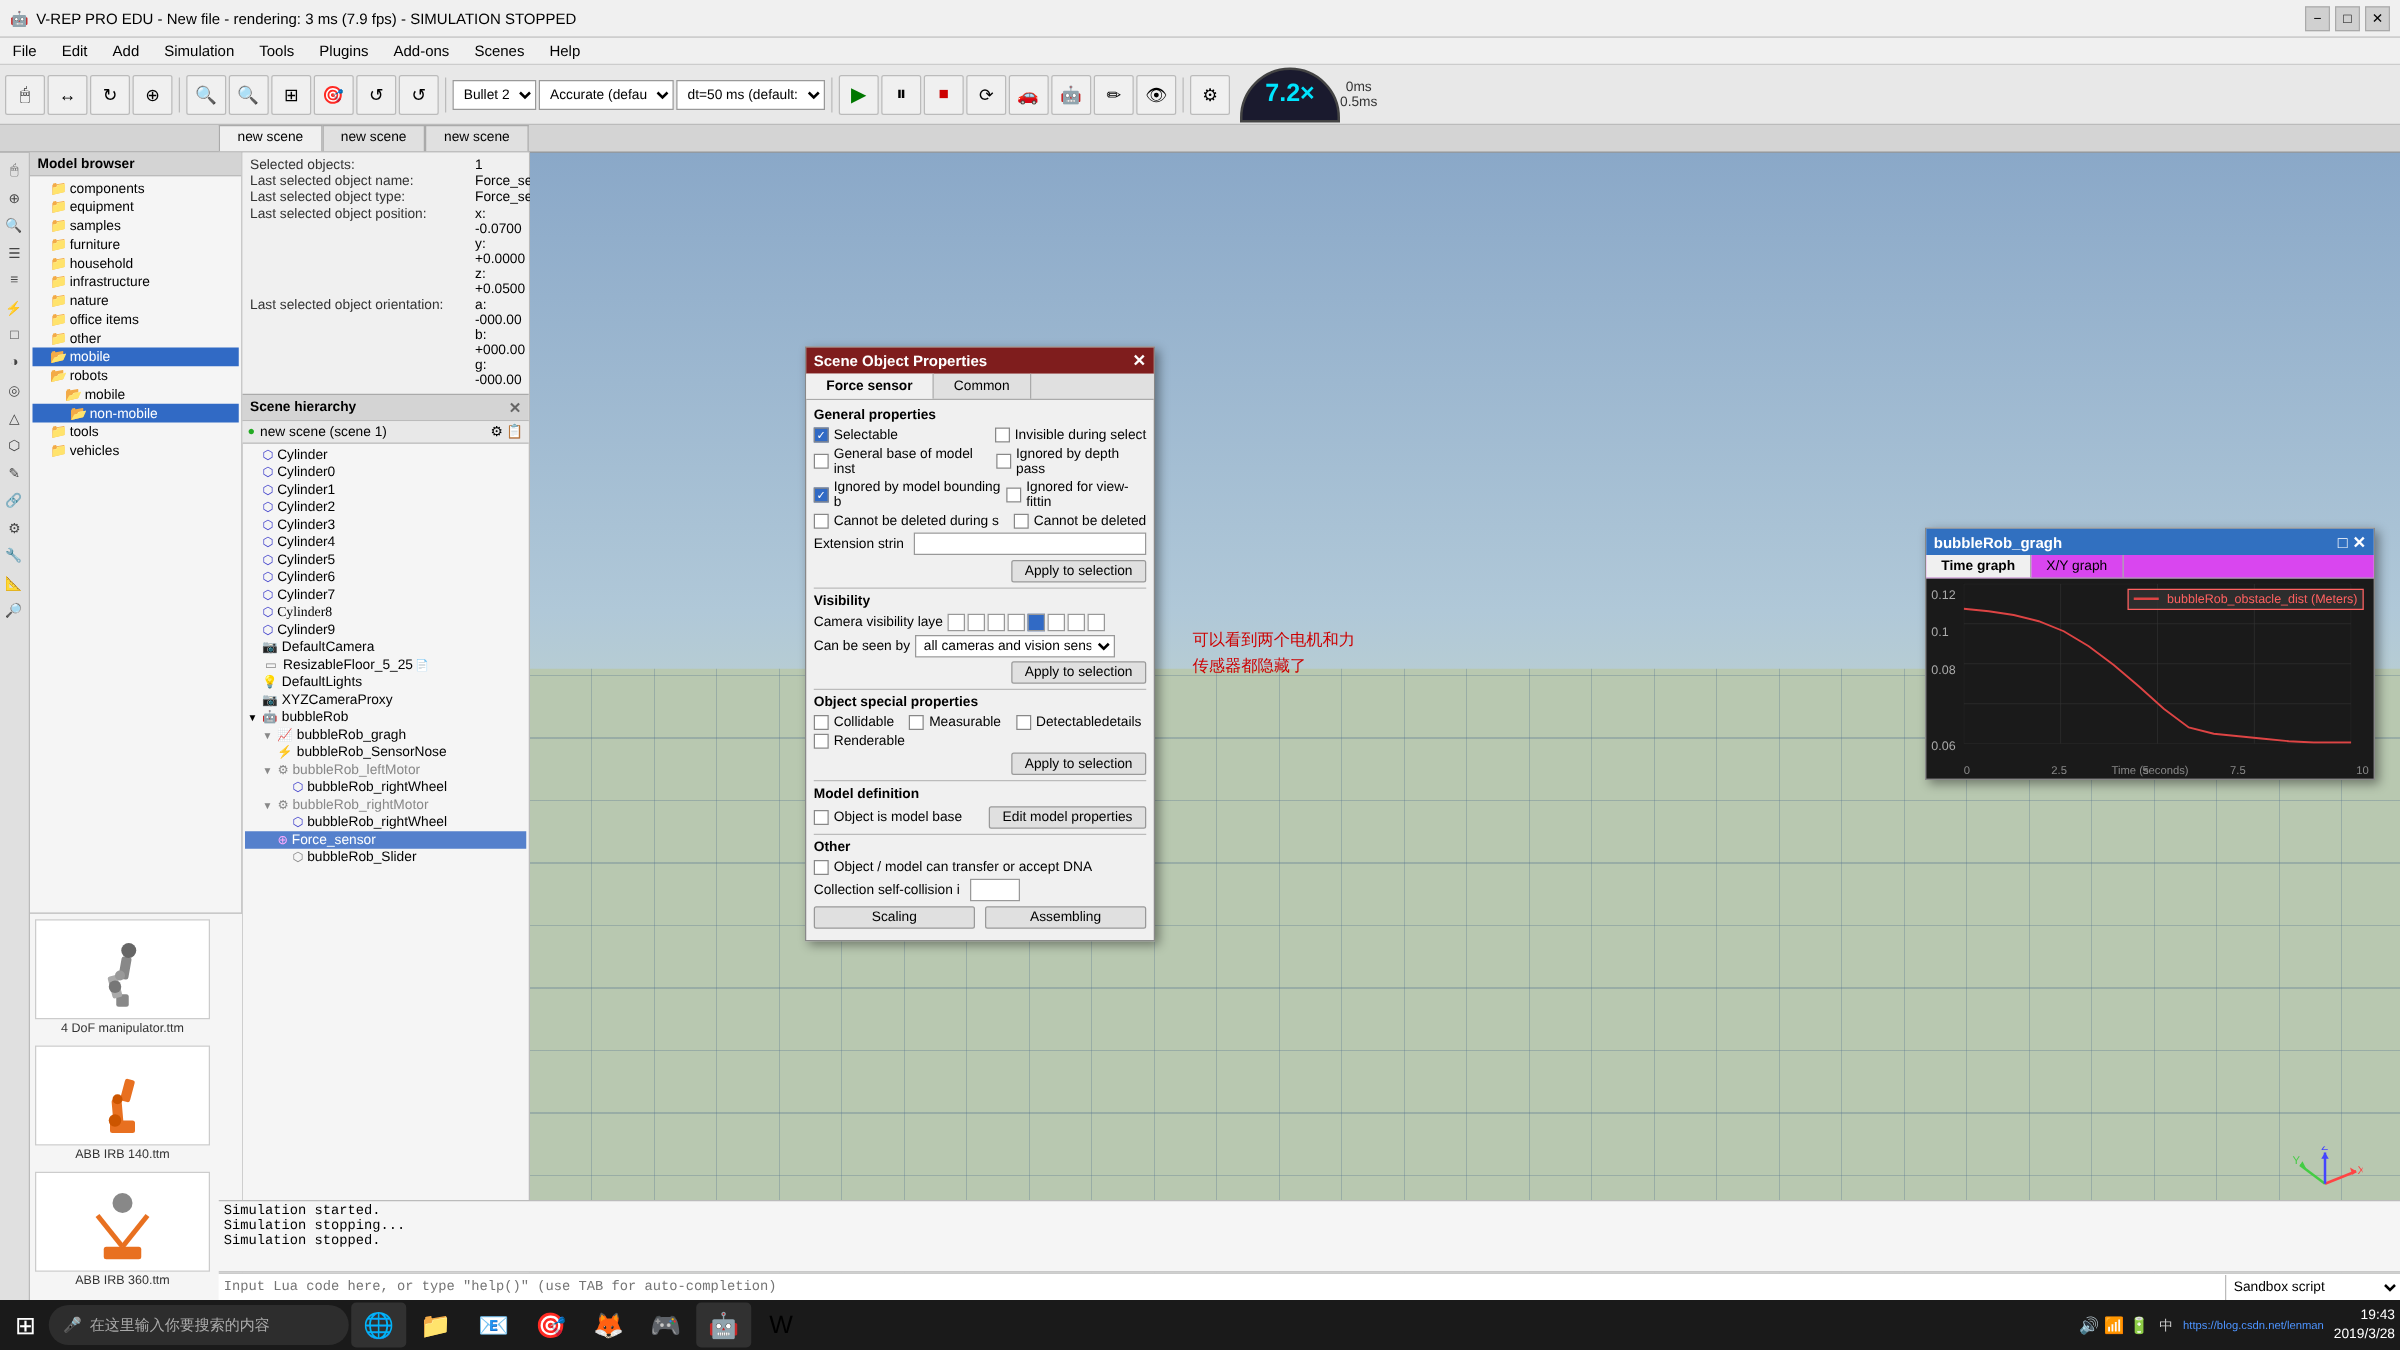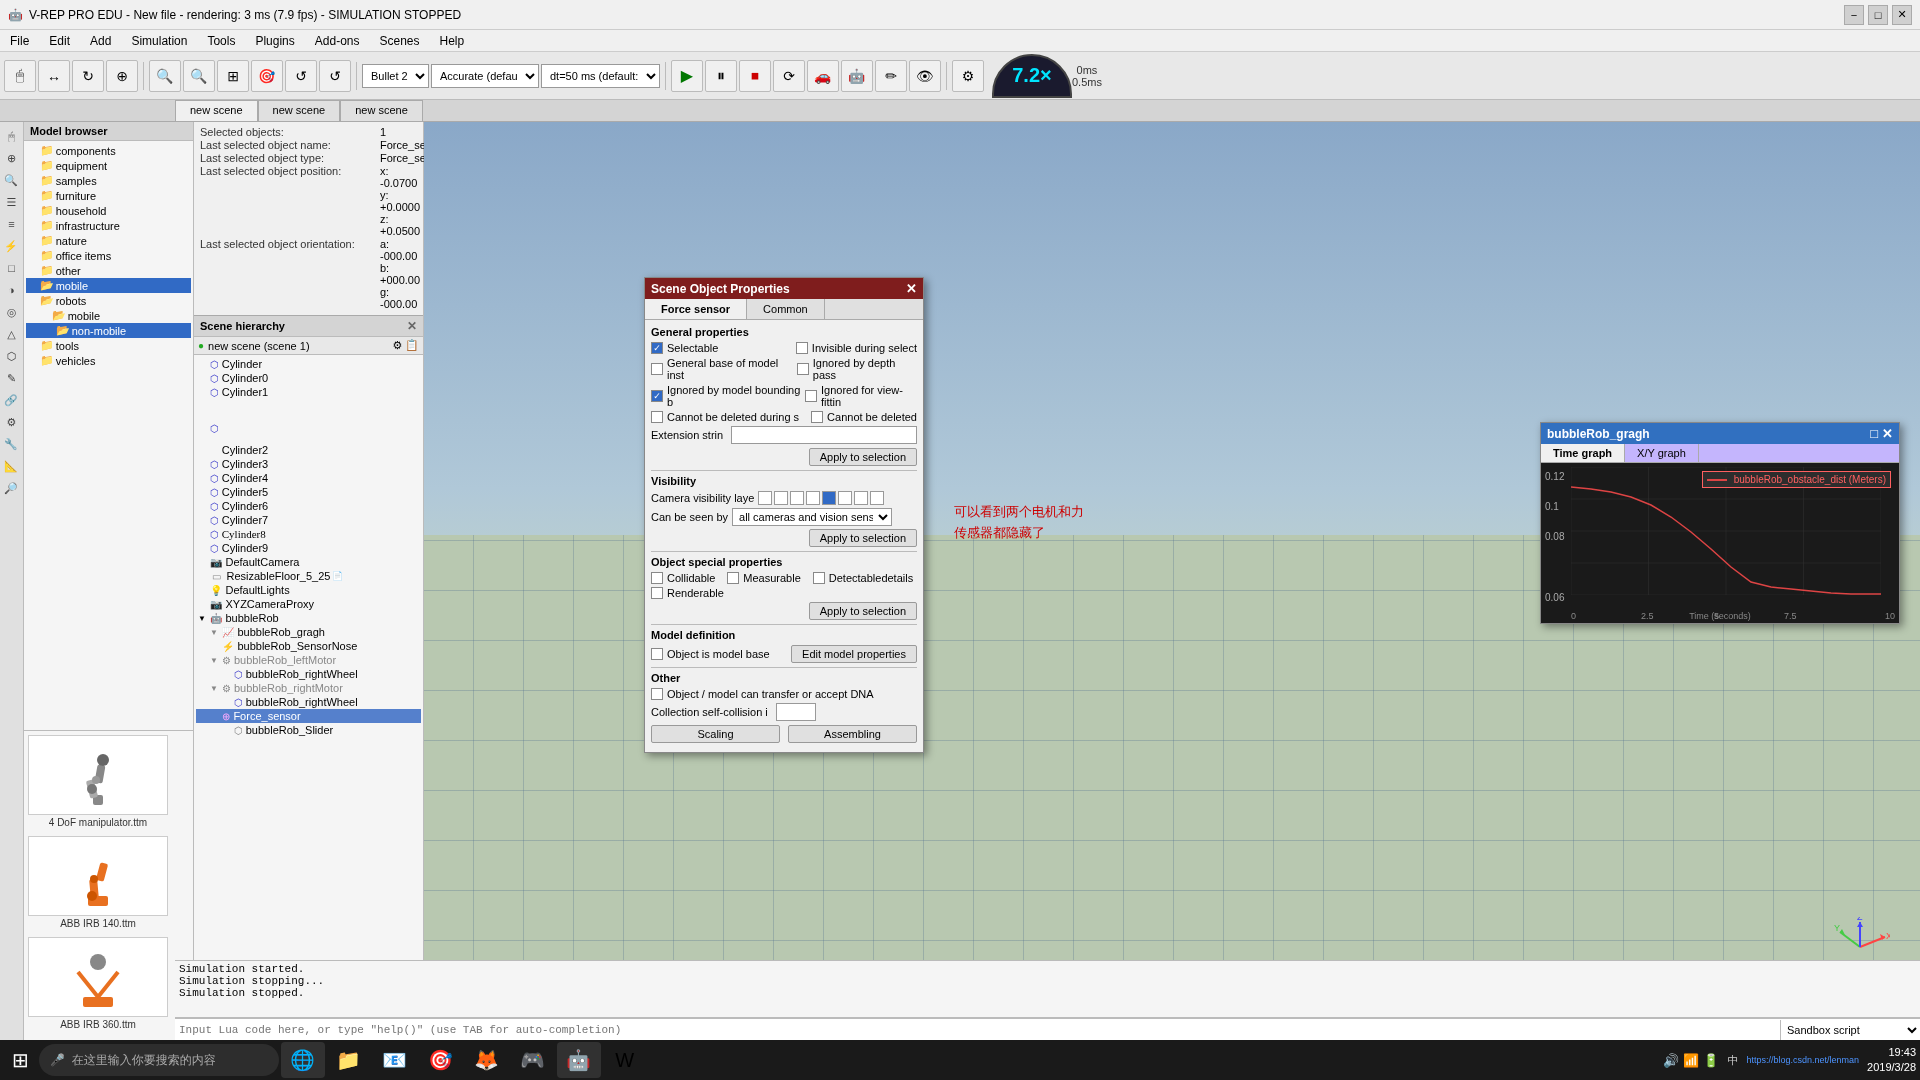--- a/index.html
+++ b/index.html
@@ -810,7 +810,7 @@
       <div class="scene-item">
         <span class="tree-indent"></span>
         <span style="color:#4444cc;font-size:10px;">⬡</span>
-        <span style="margin-left:3px;margin-top:44px;">Cylinder2</span>
+        <span style="margin-left:3px;">Cylinder2</span>
       </div>
       <div class="scene-item">
         <span class="tree-indent"></span>

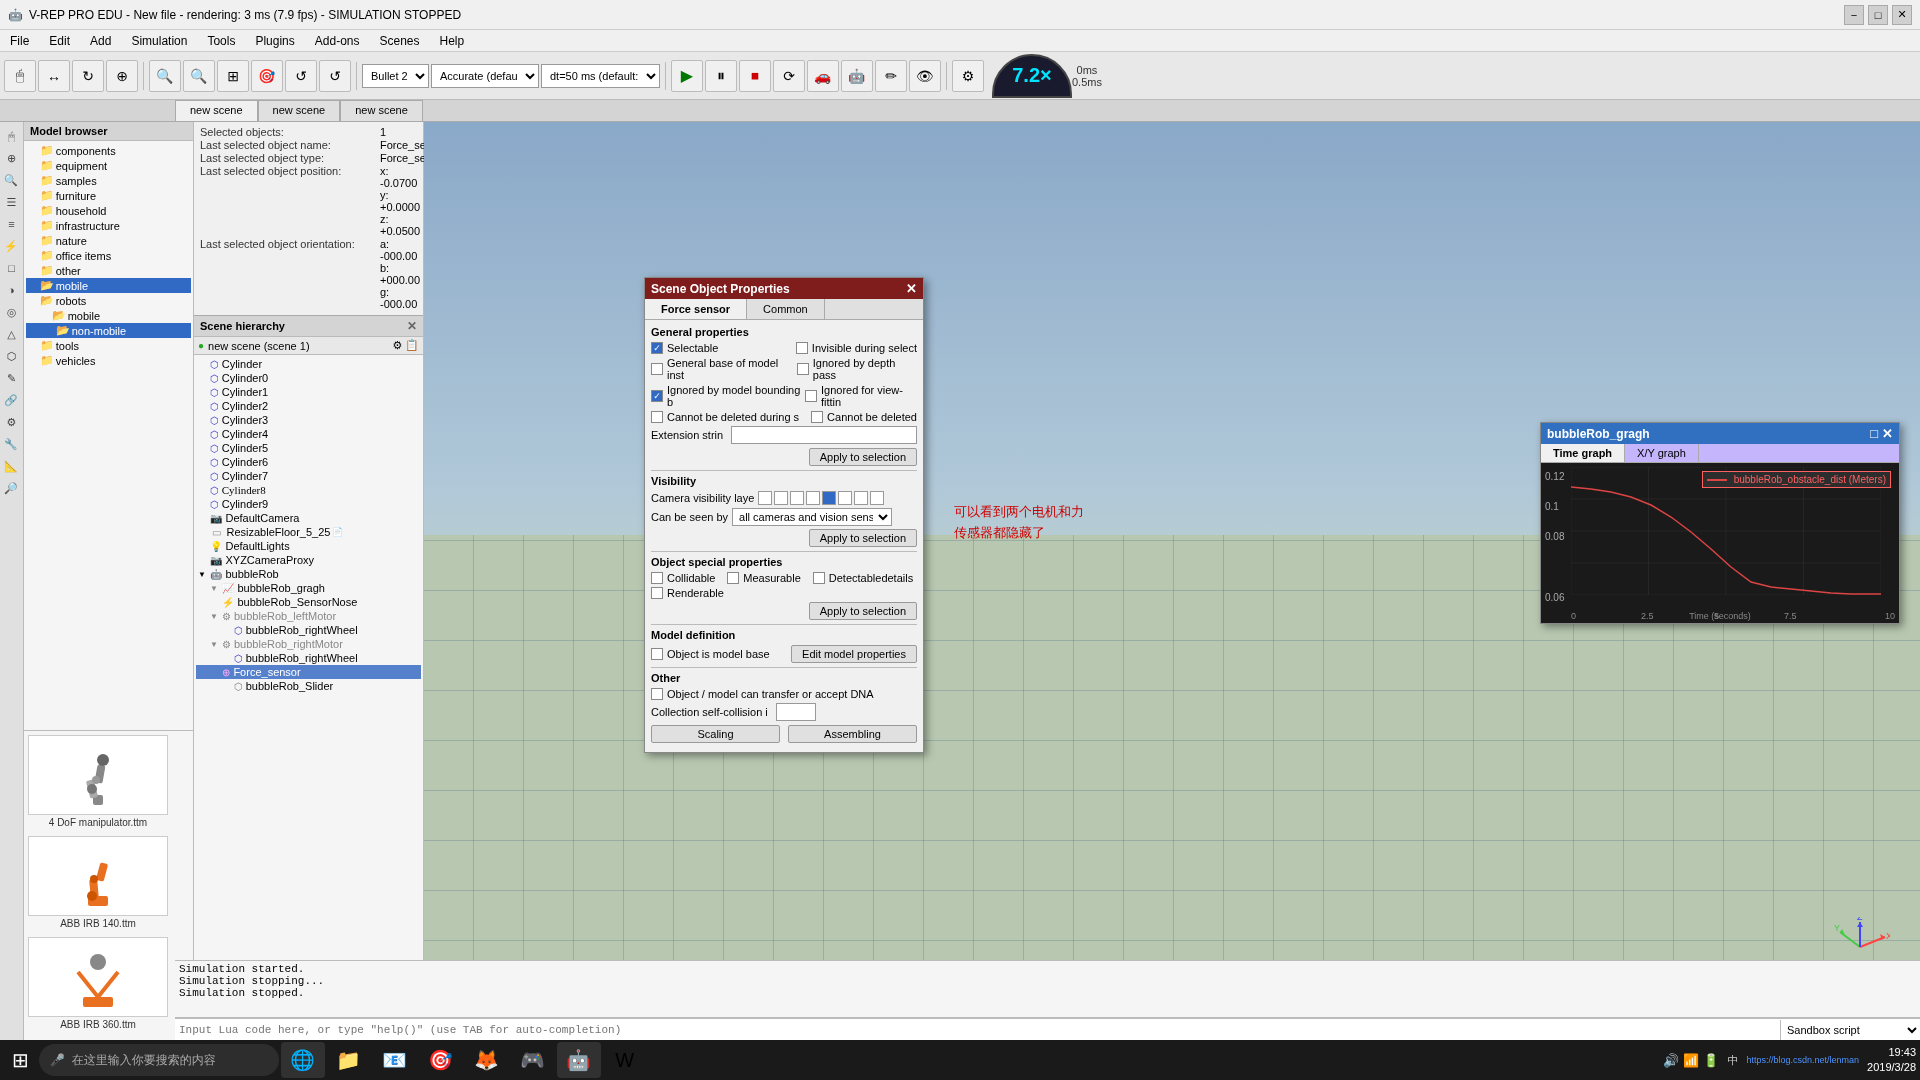--- a/index.html
+++ b/index.html
@@ -396,7 +396,7 @@
     }
     #graph-tabs {
       display: flex;
-      background: #c4b5fd;
+      background: #d946ef;
       border-bottom: 1px solid #aaa;
     }
     .graph-tab {

